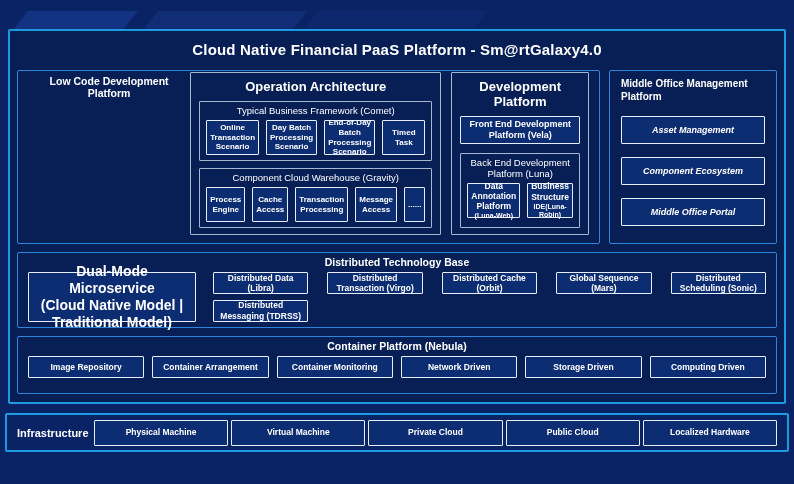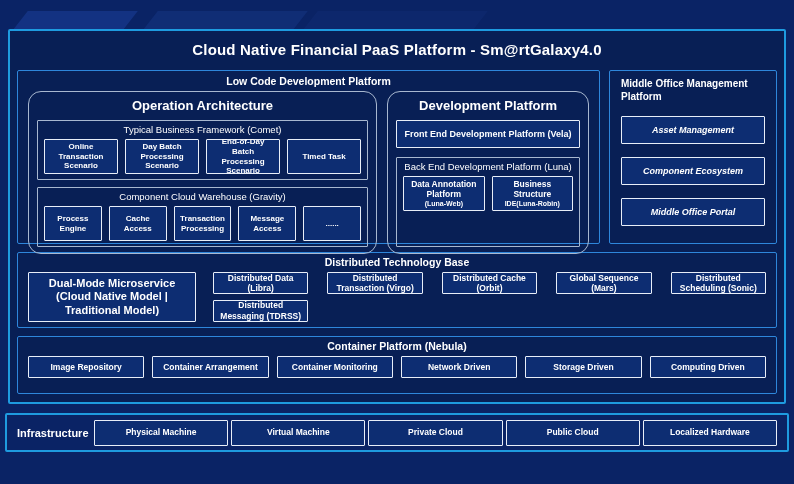--- a/index.html
+++ b/index.html
@@ -35,7 +35,7 @@
   }
   .section-label{text-align:center;font-size:10.5px;font-weight:bold;margin:3px 0 4px;}
 
-  .lowcode{flex:1;display:flex;flex-direction:column;padding:1px 10px 8px;}
+  .lowcode{flex:1;display:flex;flex-direction:row;padding:1px 10px 8px;}
   .lc-row{display:flex;gap:10px;flex:1;}
   .group{border:1px solid var(--group-border);border-radius:13px;padding:0 8px 6px;display:flex;flex-direction:column;}
   .op-arch{flex:1.8;}

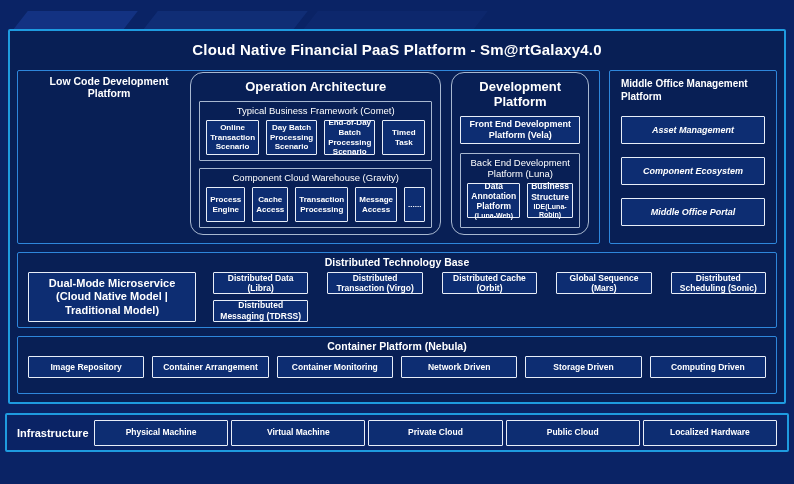--- a/index.html
+++ b/index.html
@@ -37,7 +37,7 @@
 
   .lowcode{flex:1;display:flex;flex-direction:row;padding:1px 10px 8px;}
   .lc-row{display:flex;gap:10px;flex:1;}
-  .group{border:1px solid var(--group-border);border-radius:13px;padding:0 8px 6px;display:flex;flex-direction:column;}
+  .group{border:1px solid var(--group-border);border-radius:1px;padding:0 8px 6px;display:flex;flex-direction:column;}
   .op-arch{flex:1.8;}
   .dev{flex:1;}
   .group-title{text-align:center;font-size:13px;font-weight:bold;margin:6px 0 7px;}

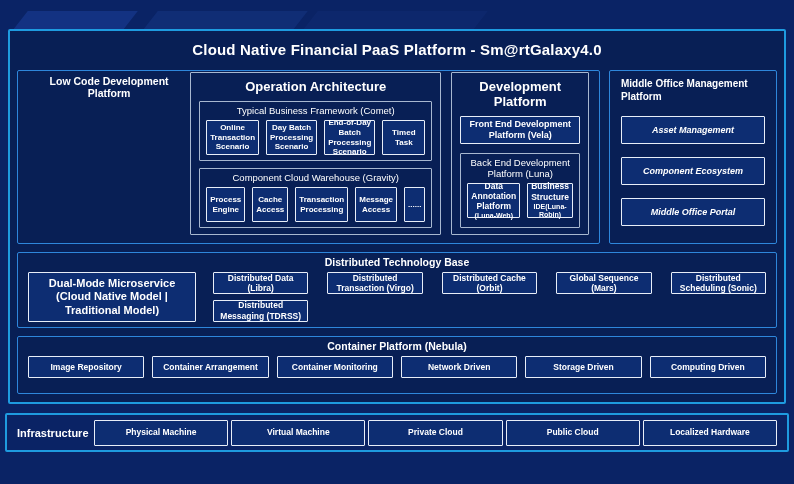--- a/index.html
+++ b/index.html
@@ -62,7 +62,7 @@
 
   .distributed{margin-top:8px;height:76px;padding:0 10px 6px;}
   .dist-row{display:flex;gap:17px;}
-  .dual-leaf{width:168px;height:50px;font-size:11px;padding:2px 9px;}
+  .dual-leaf{width:168px;height:50px;font-size:14px;padding:2px 9px;}
   .dual-leaf span{display:block;}
   .dist-grid{flex:1;display:grid;grid-template-columns:repeat(5,1fr);column-gap:19px;row-gap:5px;}
   .dist-grid .leaf{height:22px;font-size:8.5px;}

